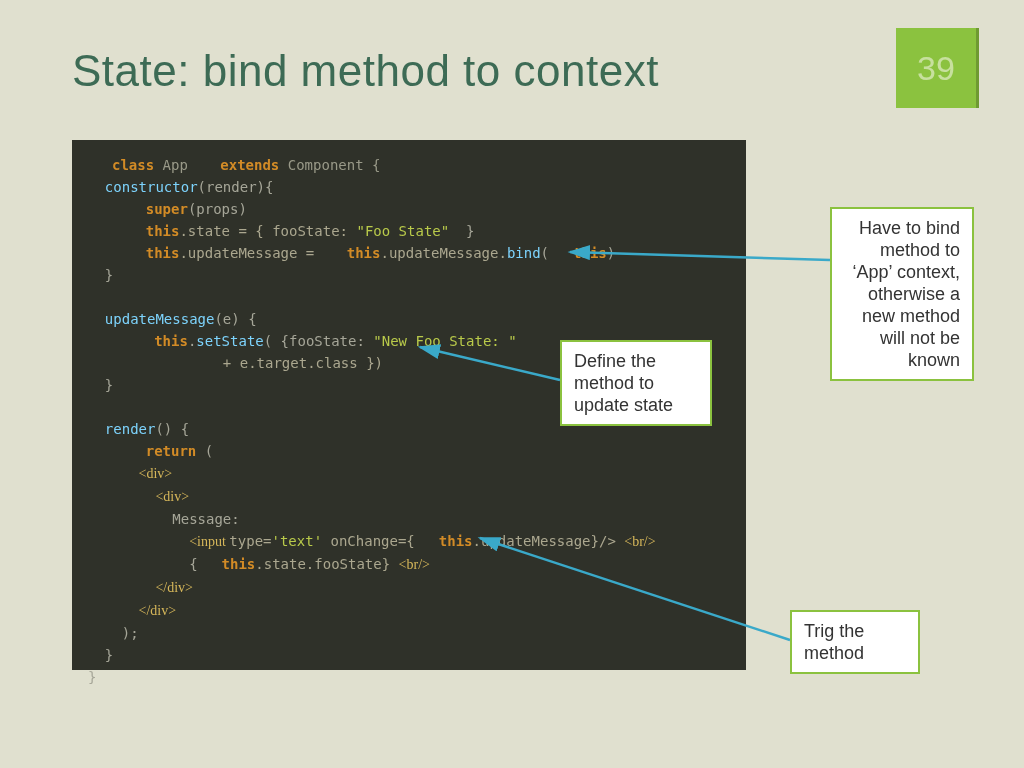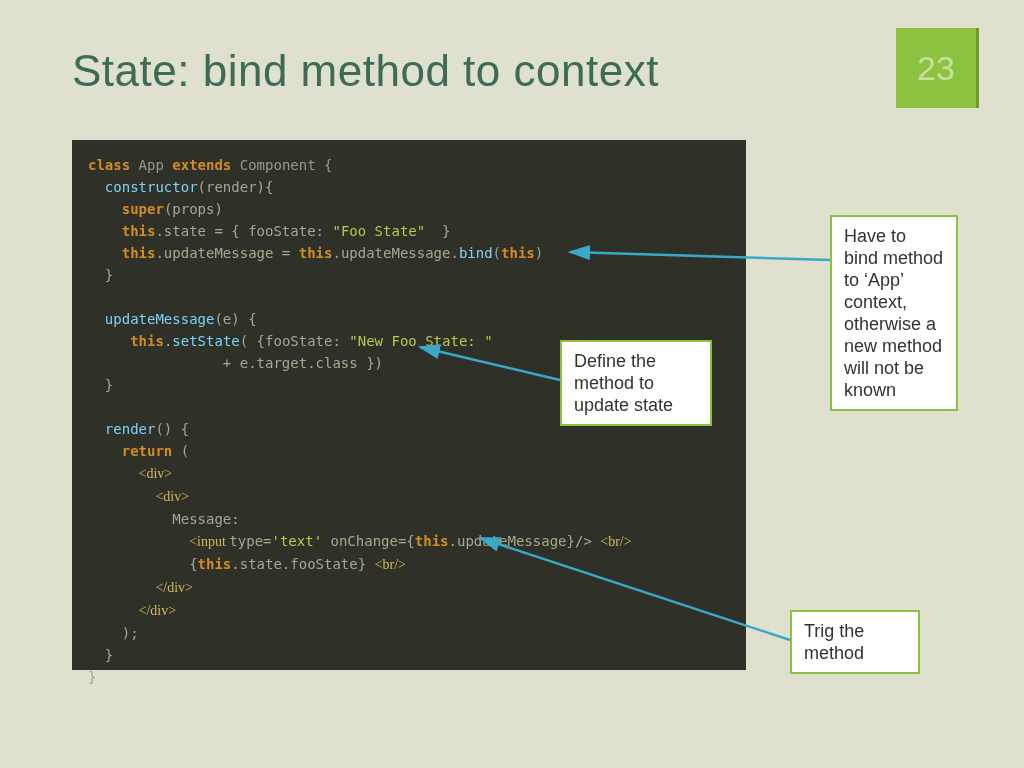--- a/index.html
+++ b/index.html
@@ -82,7 +82,7 @@
 <body>
 
 <div class="page-tab">
-  <span>23</span>
+  <span>39</span>
 </div>
 
 <h1 class="title">State: bind method to context</h1>

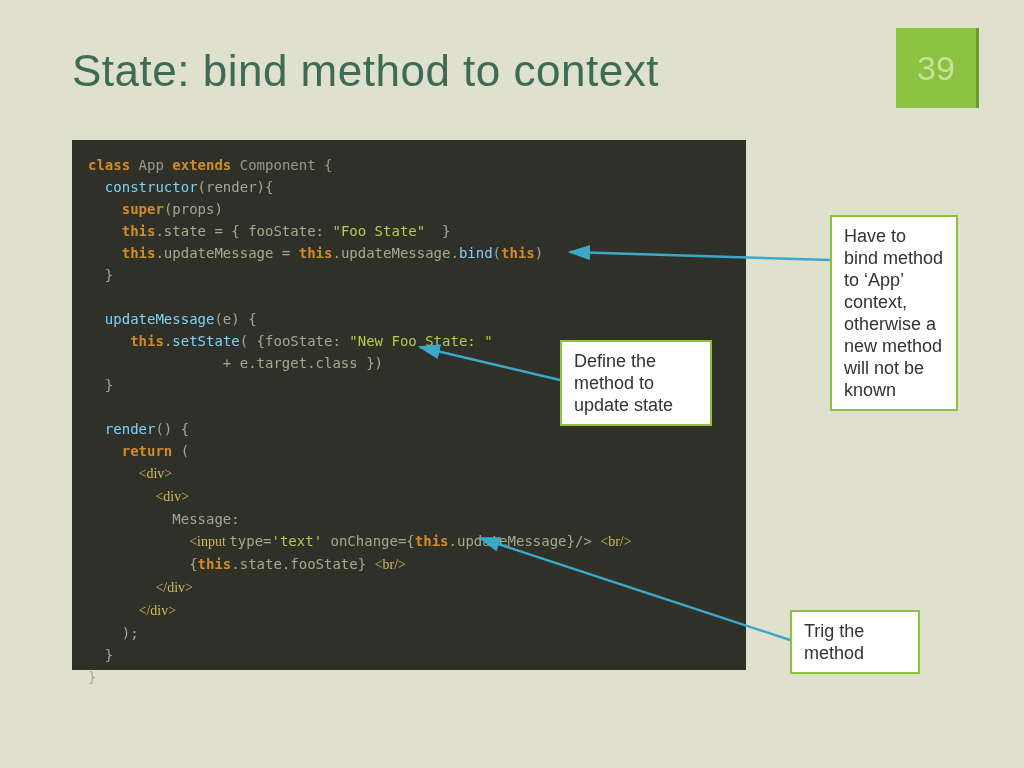--- a/index.html
+++ b/index.html
@@ -49,7 +49,7 @@
     color: #a6a698;
     white-space: pre;
   }
-  .kw   { color: #d28b26; font-weight: bold; }      
+  .kw   { color: #d28b26; font-weight: bold; margin-left: 24px; }      
   .name { color: #999988; }                          
   .meth { color: #7dd3fc; }                          
   .str  { color: #b9ca4a; }

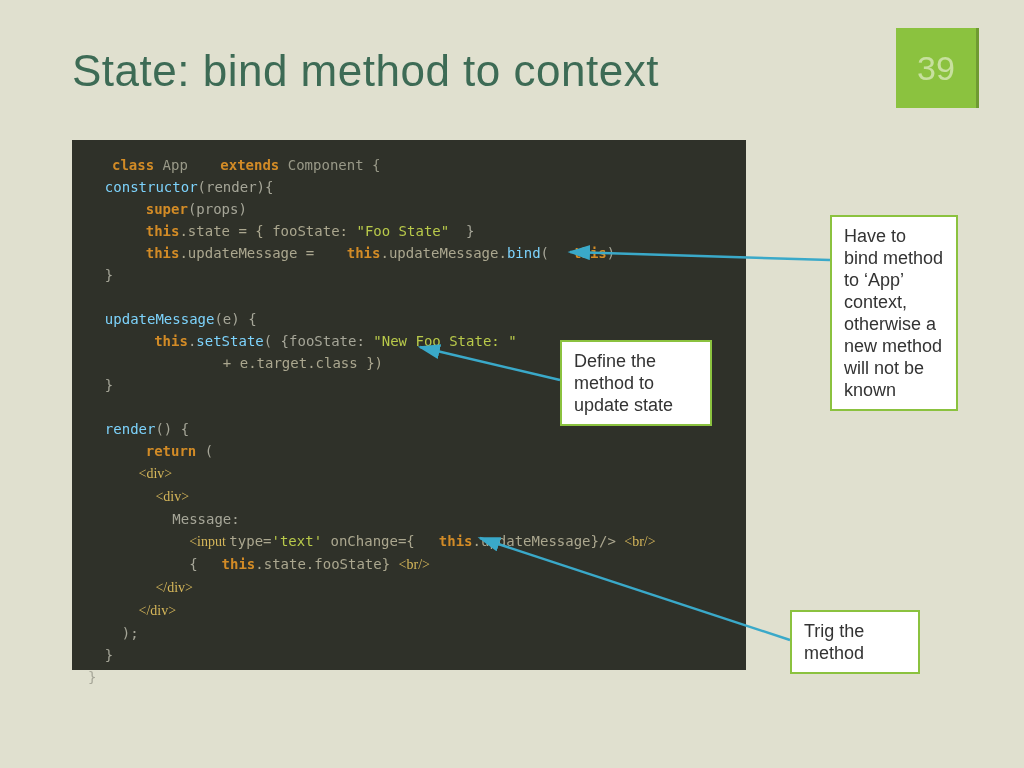--- a/index.html
+++ b/index.html
@@ -67,7 +67,7 @@
     color: #333;
     font-weight: 300;
   }
-  .callout-1 { left: 830px; top: 215px; width: 128px; }
+  .callout-1 { left: 830px; top: 207px; width: 144px; text-align: right; }
   .callout-2 { left: 560px; top: 340px; width: 152px; }
   .callout-3 { left: 790px; top: 610px; width: 130px; }
 

